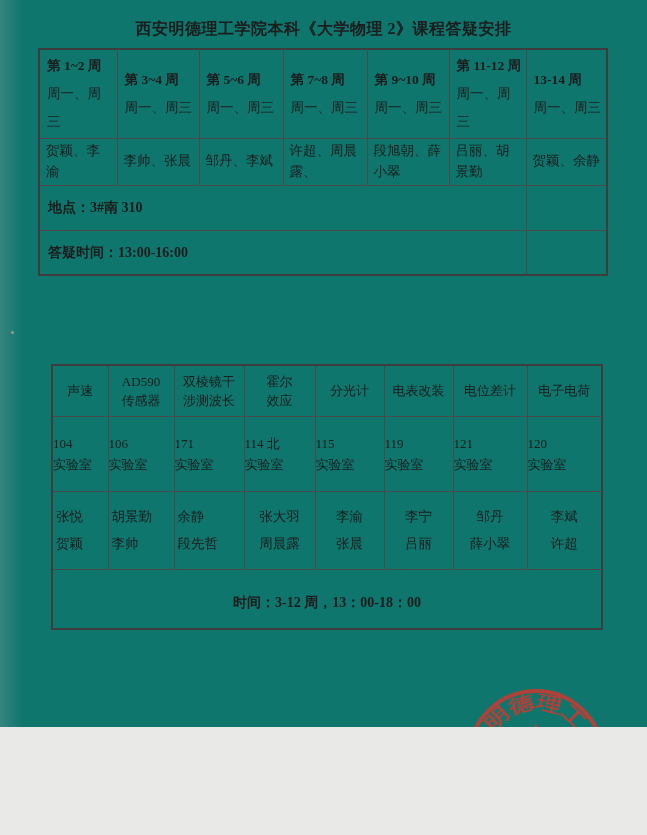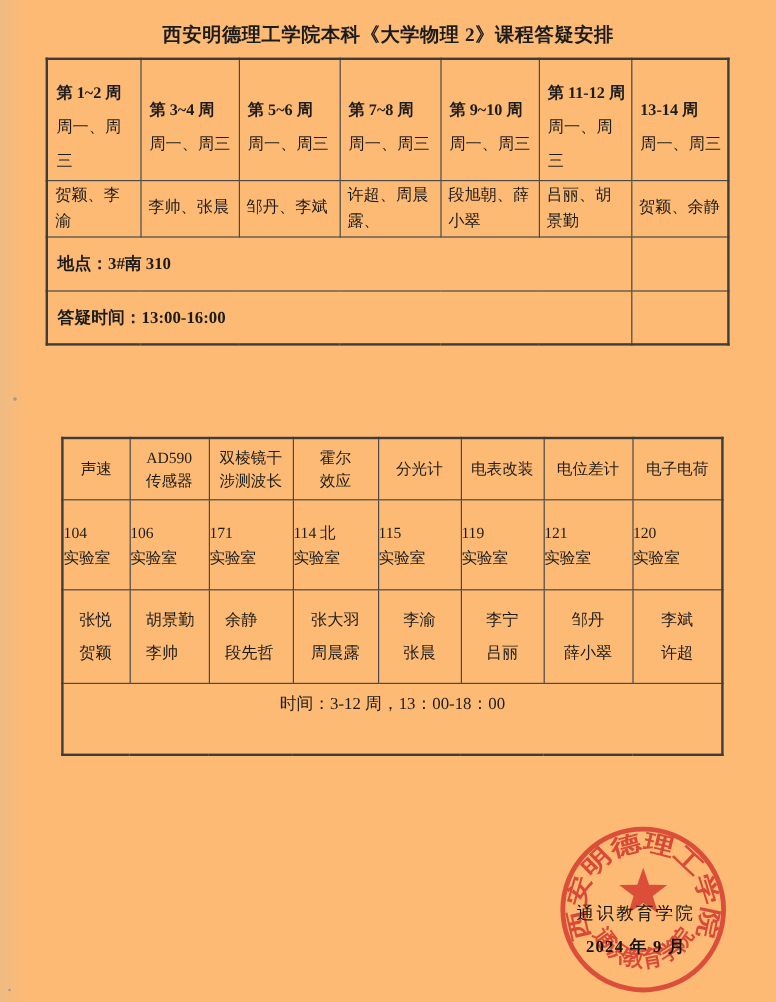--- a/index.html
+++ b/index.html
@@ -6,9 +6,9 @@
   html,body { background:#e9e9e7; }
   .page {
     position:relative;
-    width:647px; height:835px;
+    width:647px; height:727px;
     margin:0 auto;
-    background:#fdba74;
+    background:#0f766e;
     font-family:"Liberation Serif","DejaVu Serif",serif;
     color:#1c1c1c;
     overflow:hidden;

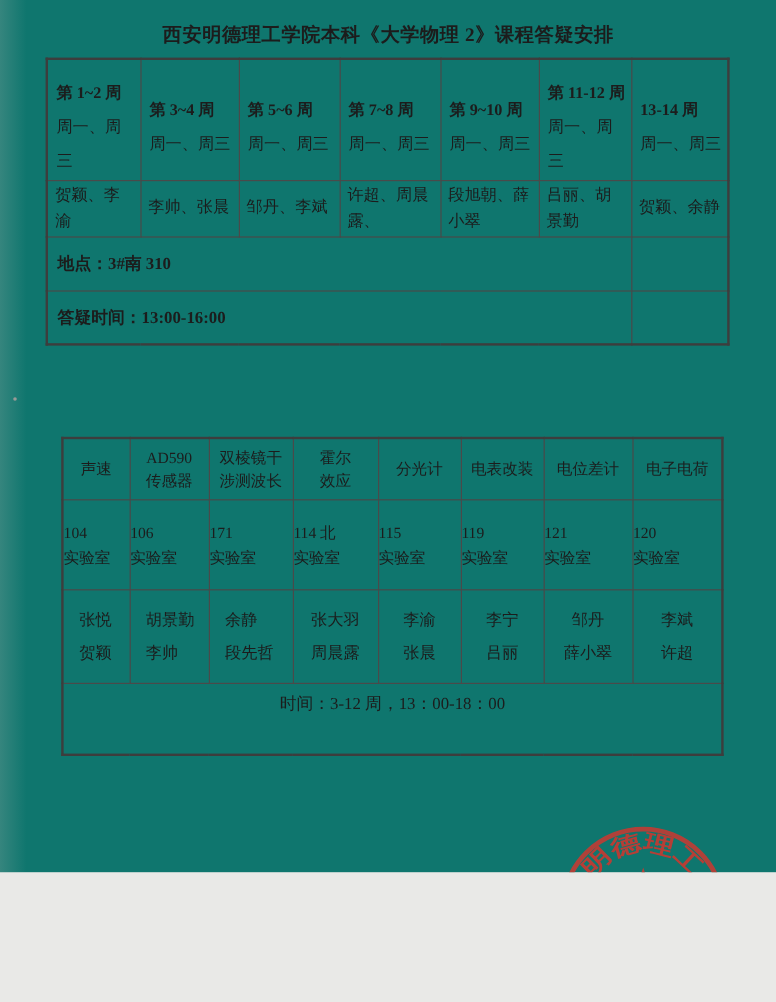--- a/index.html
+++ b/index.html
@@ -43,7 +43,7 @@
 
   
   table.t1 { left:38px; top:48px; width:568px; }
-  table.t1 tr.r-head td { height:65px; padding:14px 5px 2px 7px; text-align:left; }
+  table.t1 tr.r-head td { height:65px; padding:2px 5px 2px 7px; text-align:left; }
   table.t1 .wk  { line-height:28px; font-weight:600; white-space:nowrap; }
   table.t1 .dy  { line-height:28px; }
   table.t1 tr.r-teach td { height:45px; padding:2px 5px 2px 6px; text-align:left; line-height:1.55; }

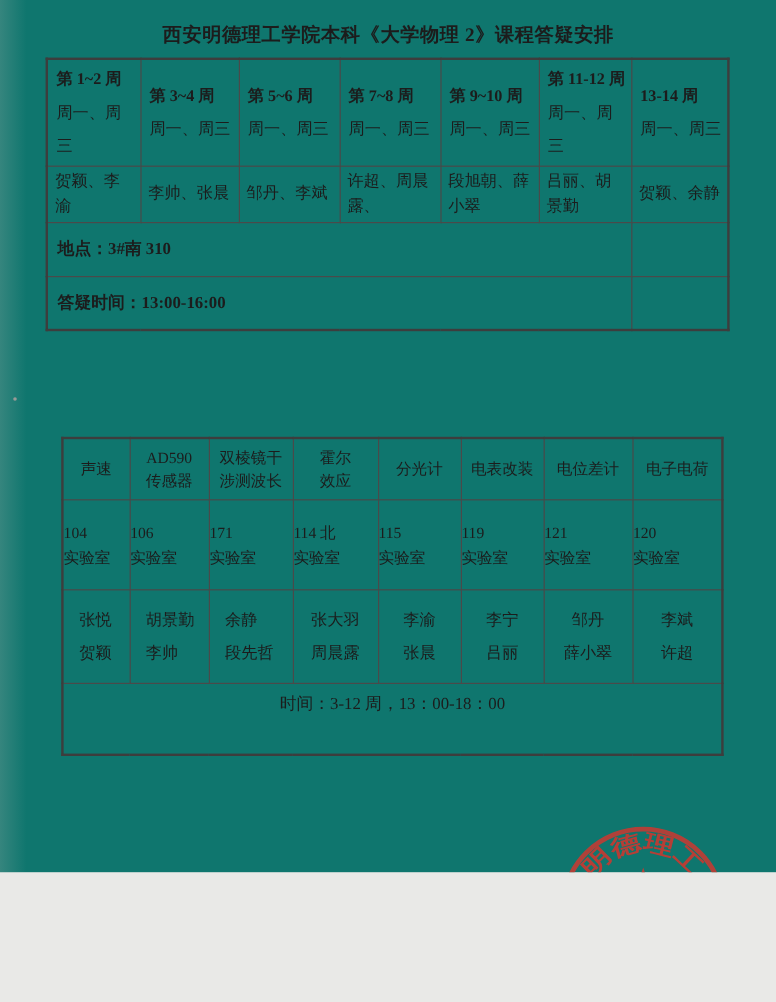--- a/index.html
+++ b/index.html
@@ -58,7 +58,7 @@
   table.t2 tr.r-room td  { height:75px; text-align:left; font-size:13px; }
   table.t2 tr.r-room .ln { line-height:21px; }
   table.t2 tr.r-teach2 td { height:78px; text-align:center; vertical-align:middle; padding:2px 4px; }
-  table.t2 tr.r-teach2 td.al { text-align:left; padding-left:13px; }
+  table.t2 tr.r-teach2 td.al { text-align:left; padding-left:3px; }
   table.t2 tr.r-teach2 .ln { line-height:27px; }
   table.t2 tr.r-note td { height:60px; vertical-align:top; padding-top:8px;
     text-align:center; font-weight:normal; font-size:14px;margin-left:29px; }

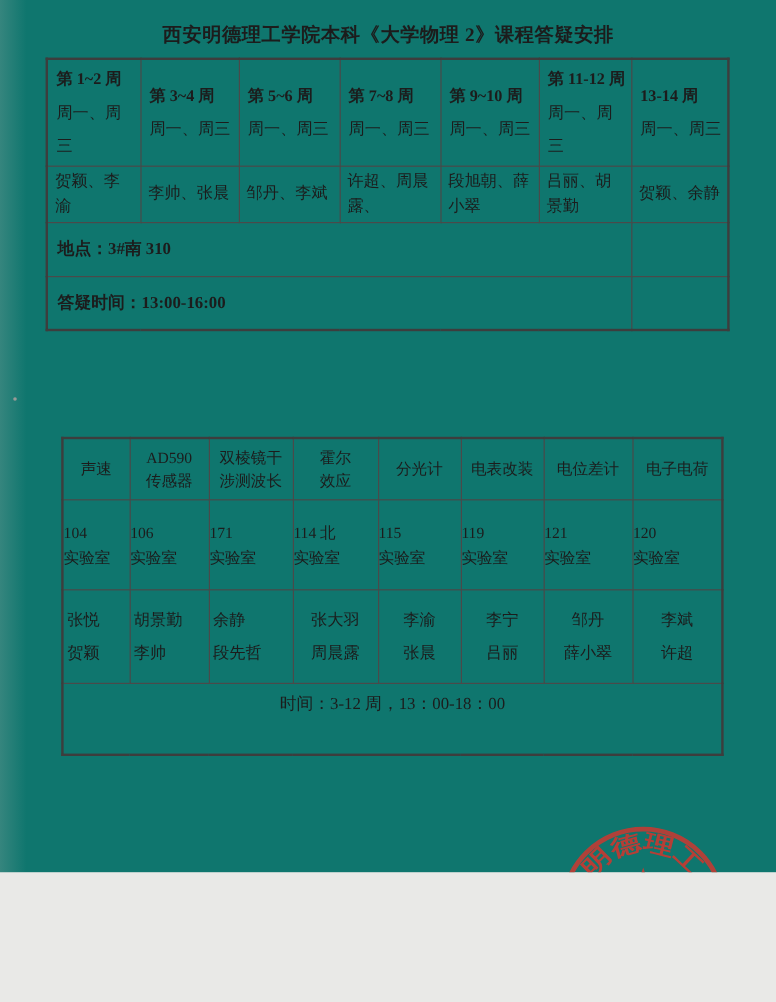--- a/index.html
+++ b/index.html
@@ -60,8 +60,8 @@
   table.t2 tr.r-teach2 td { height:78px; text-align:center; vertical-align:middle; padding:2px 4px; }
   table.t2 tr.r-teach2 td.al { text-align:left; padding-left:3px; }
   table.t2 tr.r-teach2 .ln { line-height:27px; }
-  table.t2 tr.r-note td { height:60px; vertical-align:top; padding-top:8px;
-    text-align:center; font-weight:normal; font-size:14px;margin-left:29px; }
+  table.t2 tr.r-note td { height:60px; vertical-align:top; padding-top:24px;
+    text-align:center; font-weight:bold; font-size:14px;margin-left:29px; }
   .ln:empty { display:none; }
 
   

